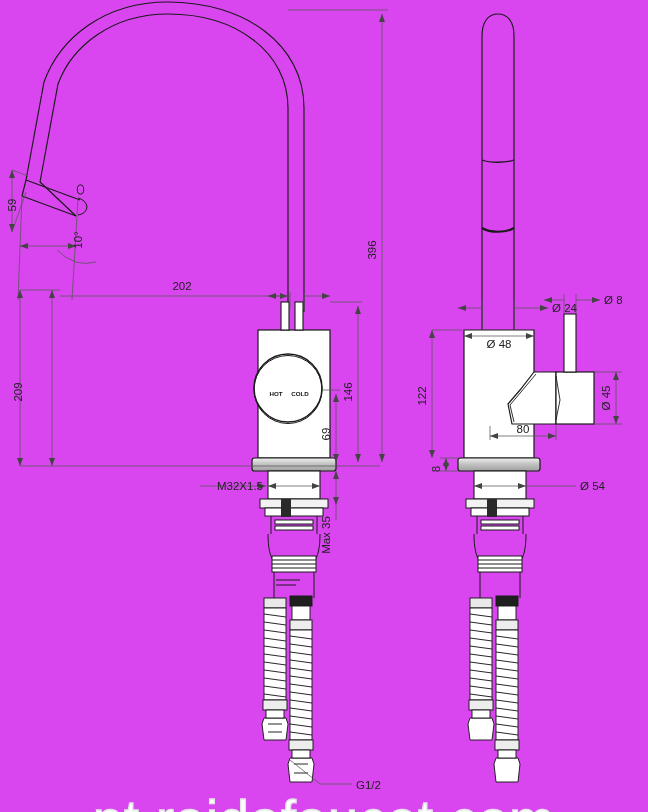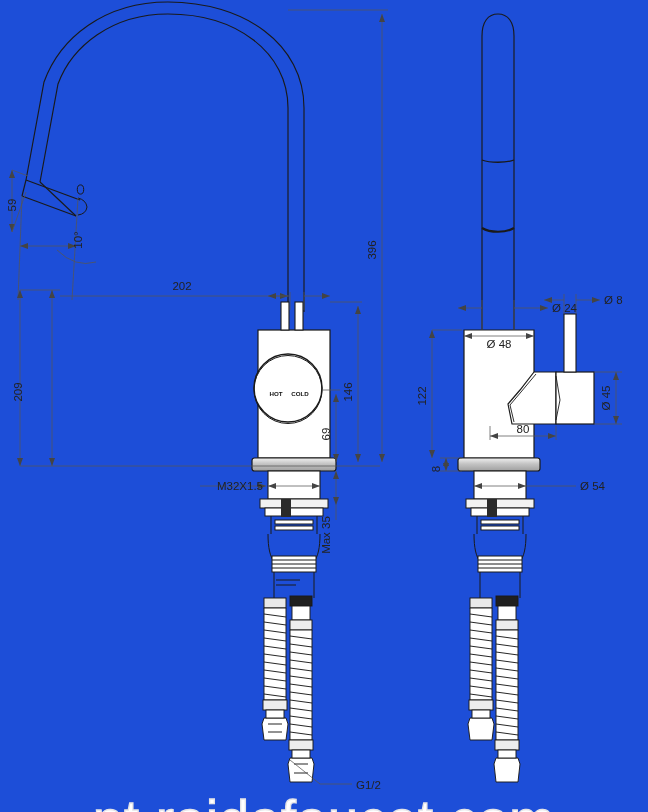--- a/index.html
+++ b/index.html
@@ -5,7 +5,7 @@
   html,body{margin:0;padding:0;background:#ffffff;}
   body{width:648px;height:812px;overflow:hidden;
        font-family:"Liberation Sans", sans-serif;}
-  #stage{position:relative;width:648px;height:812px;background:#1d4ed8;}
+  #stage{position:relative;width:648px;height:812px;background:#d946ef;}
   svg#dwg{position:absolute;left:0;top:0;width:648px;height:812px;display:block;}
   .wm{position:absolute;left:0;top:752px;width:648px;text-align:center;
       font-family:"Liberation Sans", sans-serif;font-size:54px;

